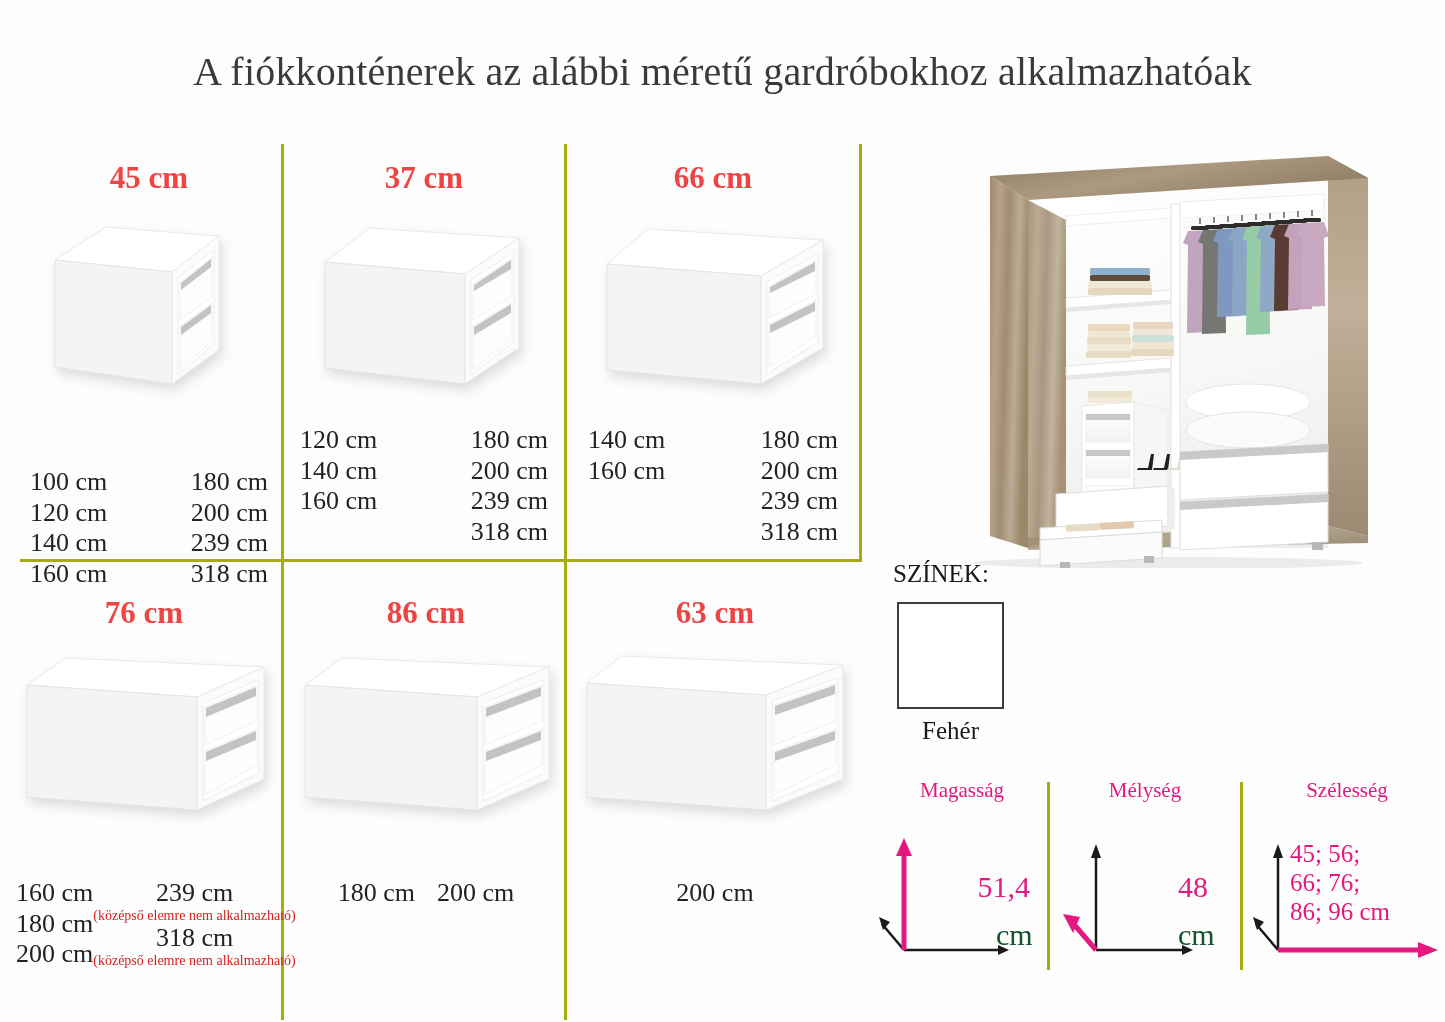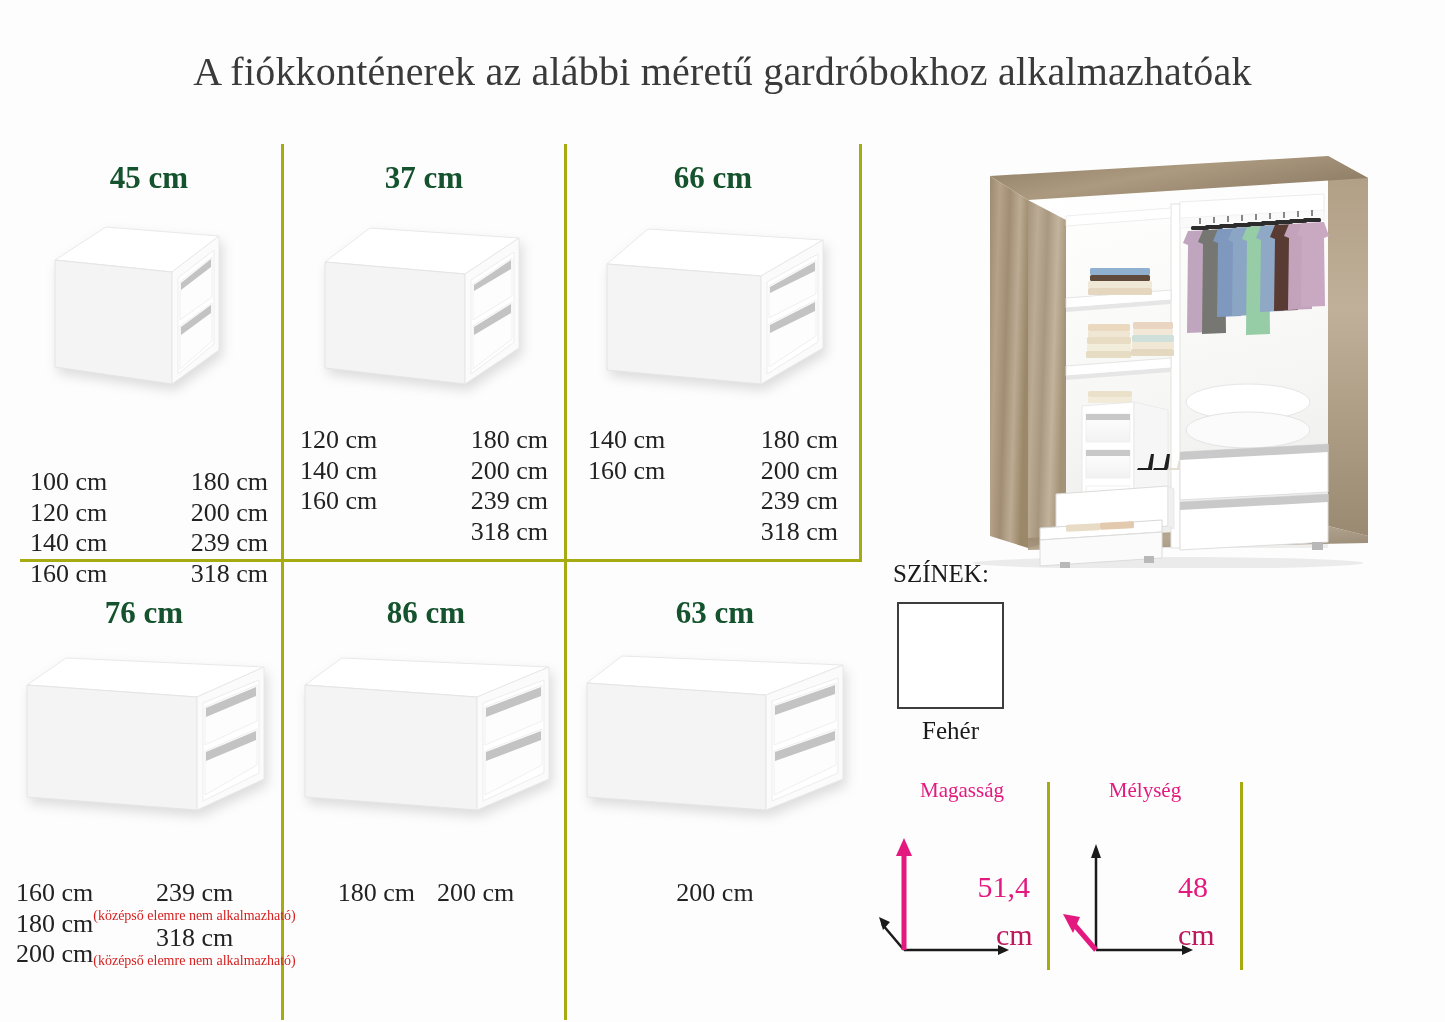--- a/index.html
+++ b/index.html
@@ -56,7 +56,7 @@
     text-align: center;
     font-size: 31px;
     font-weight: 700;
-    color: #14532d;
+    color: #ef4444;
     white-space: nowrap;
   }
 

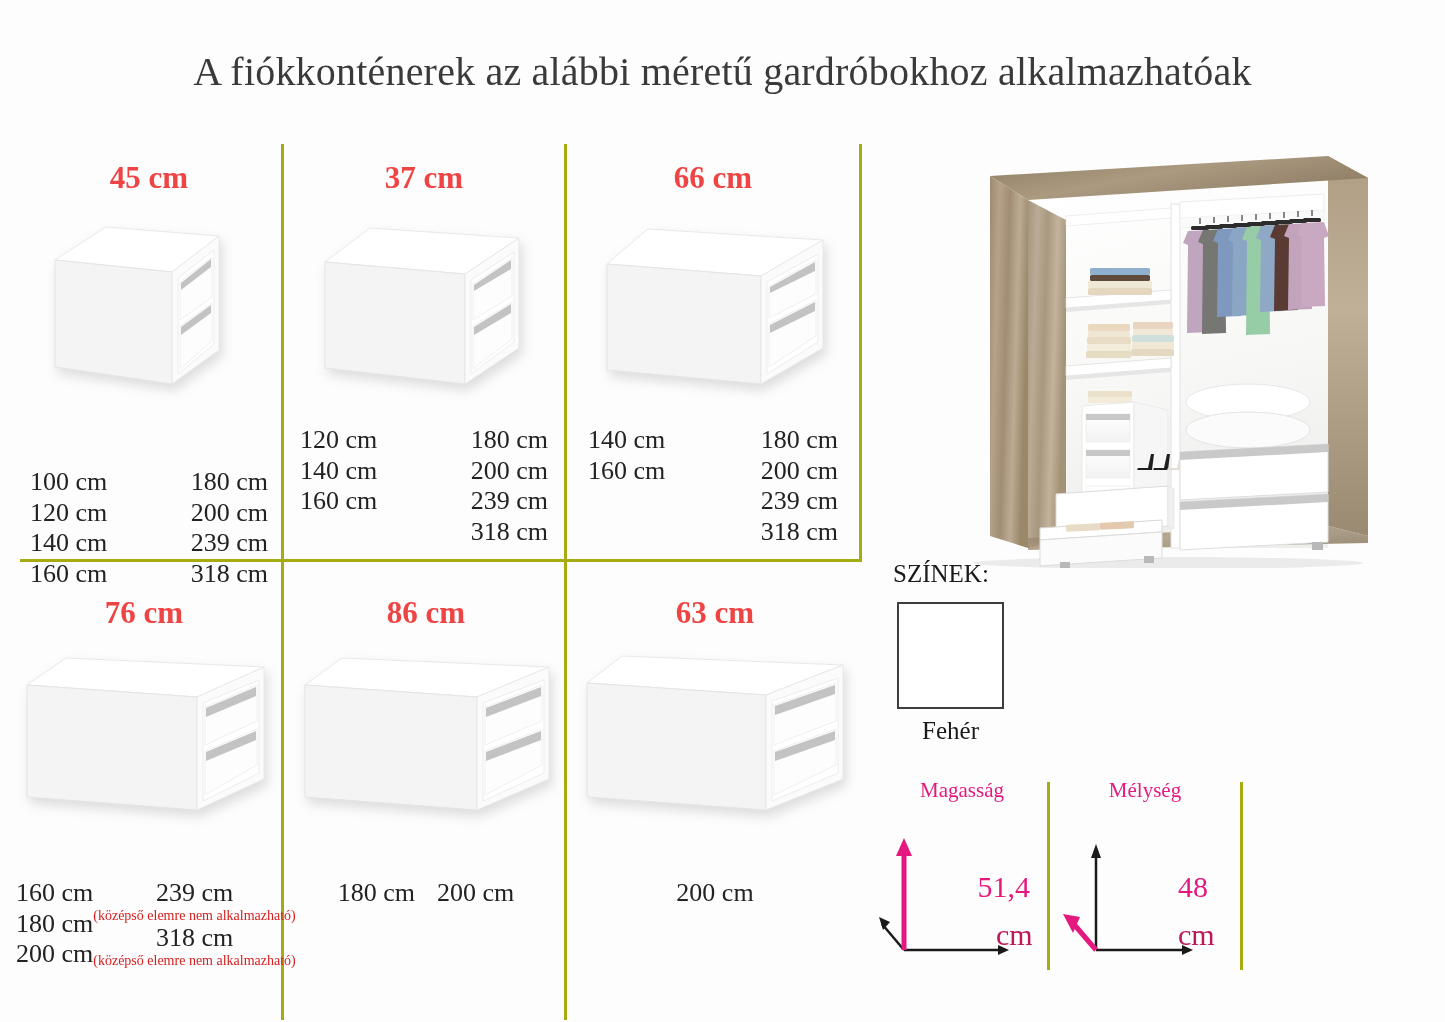--- a/index.html
+++ b/index.html
@@ -559,6 +559,27 @@
     <div class="spec-unit" style="left:118px; top:140px;">cm</div>
   </div>
 
+  <div class="spec" style="left:1252px; width:190px;">
+    <div class="spec-title">Szélesség</div>
+    <div class="spec-axes">
+      <svg width="190" height="150" viewBox="0 0 190 150">
+
+        <line x1="26" y1="132" x2="26" y2="38" stroke="#1a1a1a" stroke-width="2.5"></line>
+        <polygon points="21,40 26,26 31,40" fill="#1a1a1a"></polygon>
+
+        <line x1="26" y1="132" x2="4" y2="106" stroke="#1a1a1a" stroke-width="2.5"></line>
+        <polygon points="1,99 12,104 5,112" fill="#1a1a1a"></polygon>
+
+        <line x1="26" y1="132" x2="168" y2="132" stroke="#e4197f" stroke-width="5"></line>
+        <polygon points="166,124 186,132 166,140" fill="#e4197f"></polygon>
+      </svg>
+    </div>
+    <div class="spec-list" style="left:38px; top:62px;">
+      <div>45; 56;</div>
+      <div>66; 76;</div>
+      <div>86; 96 cm</div>
+    </div>
+  </div>
 
 </div>
 

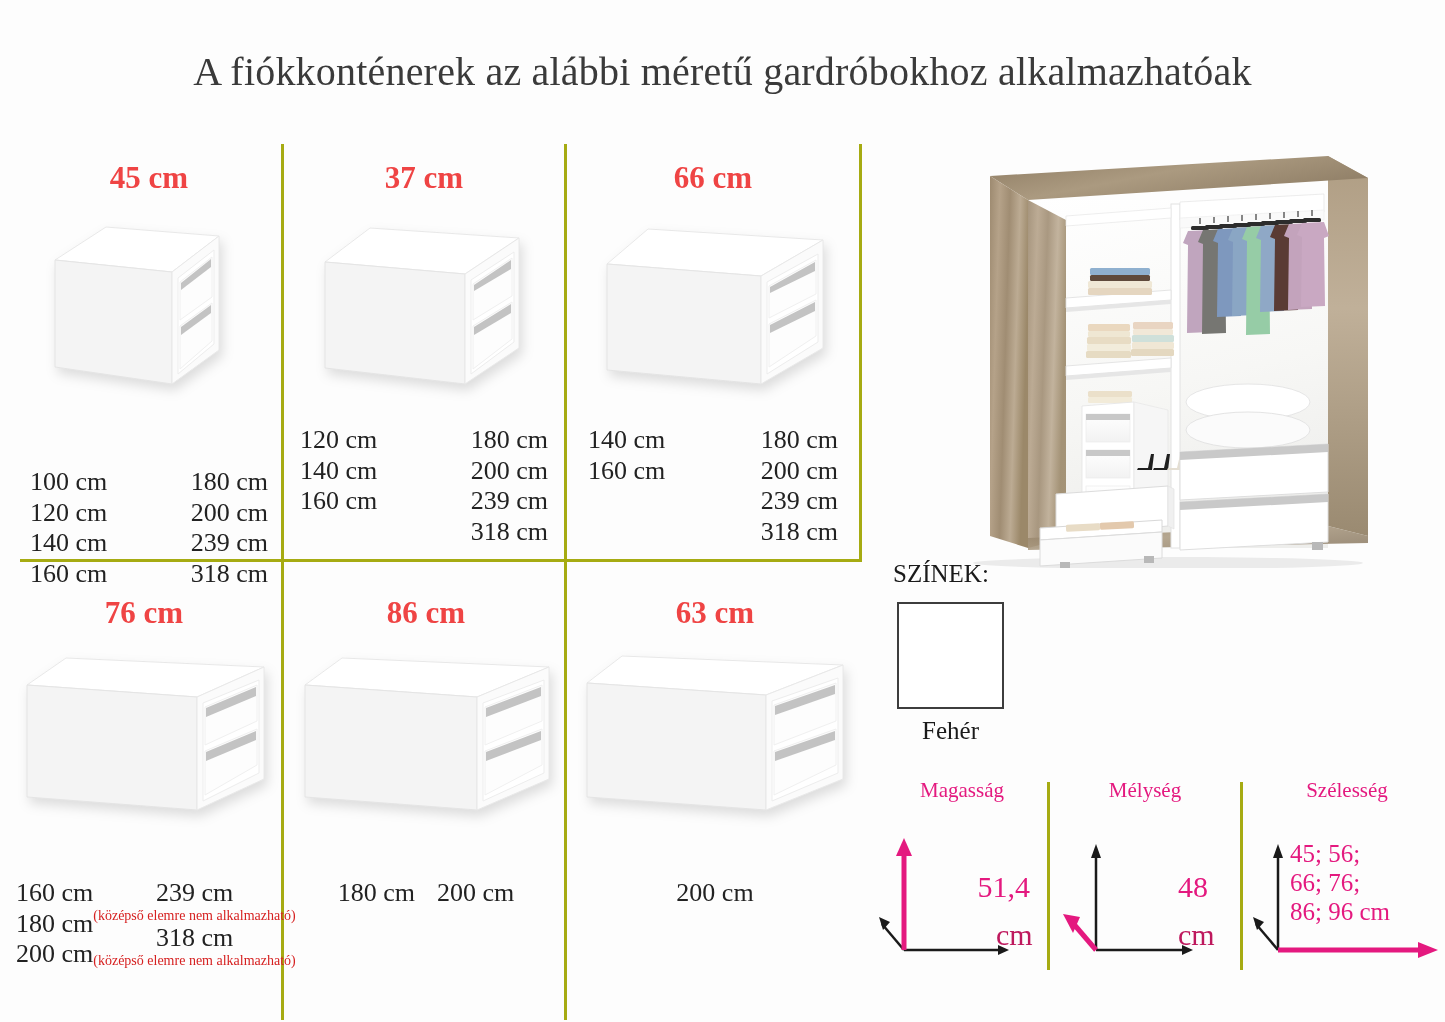--- a/index.html
+++ b/index.html
@@ -149,7 +149,7 @@
   .spec-unit {
     position: absolute;
     font-size: 30px;
-    color: #be185d;
+    color: #14532d;
     white-space: nowrap;
   }
   .spec-list {

